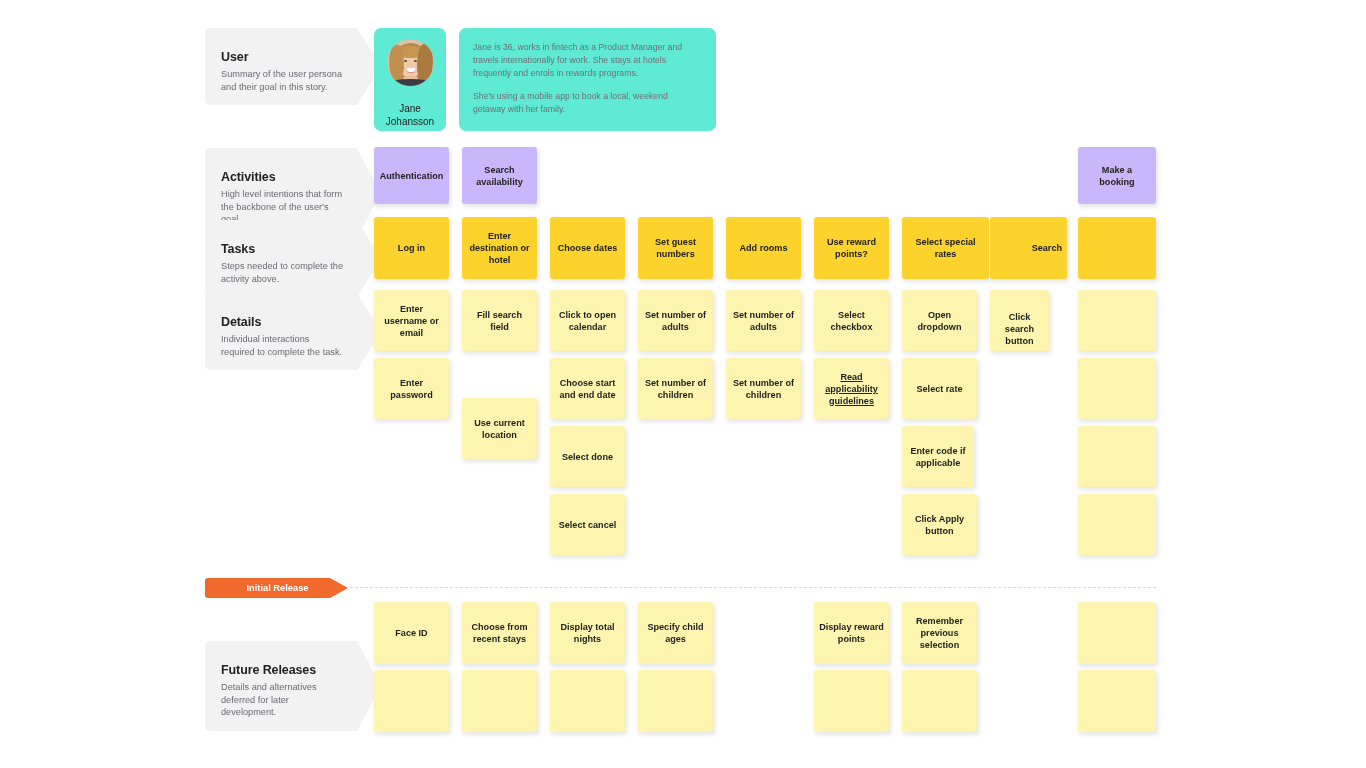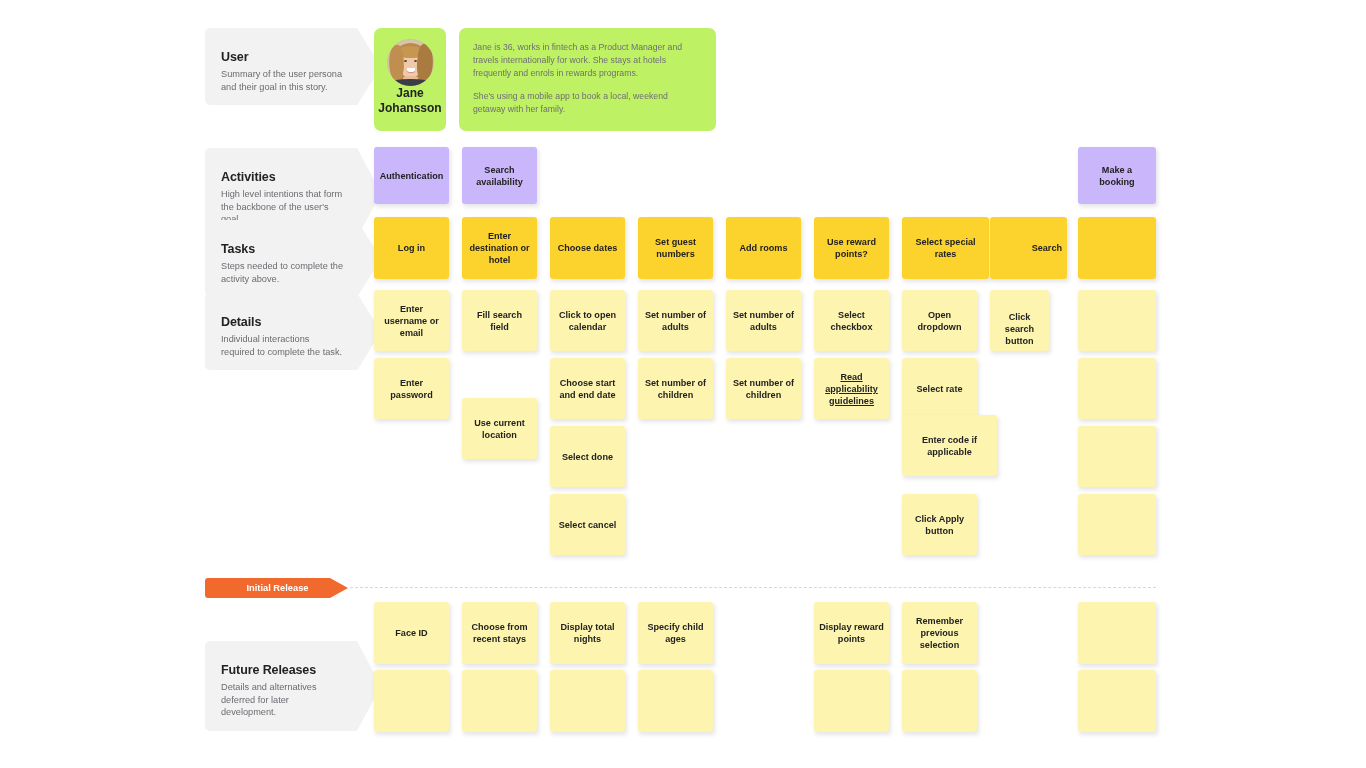--- a/index.html
+++ b/index.html
@@ -47,7 +47,7 @@
   
   .persona-card {
     position: absolute;
-    background: #bef264;
+    background: #5eead4;
     border-radius: 7px;
   }
   #persona-avatar-card {

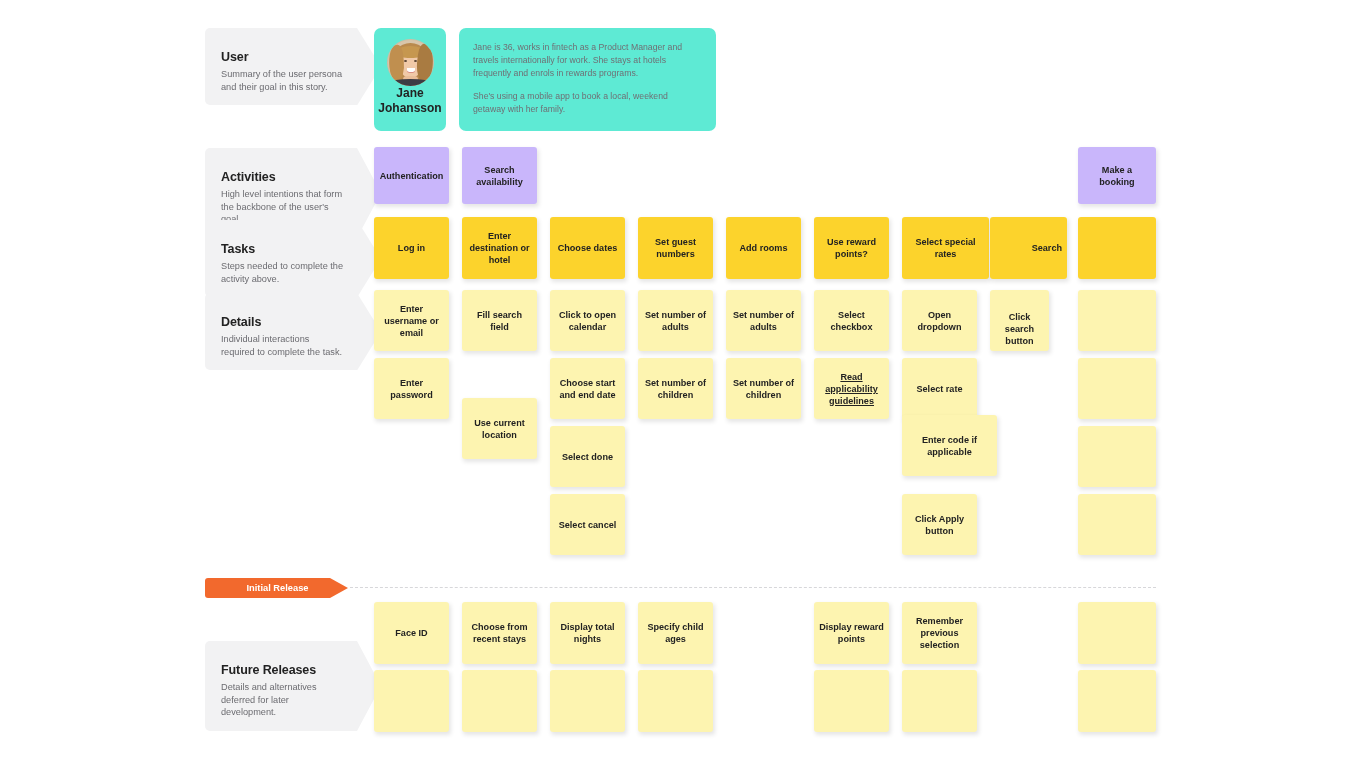--- a/index.html
+++ b/index.html
@@ -85,9 +85,9 @@
     background:#3c3c44; border-radius:50% 50% 0 0; }
 
   .persona-name {
-    margin-top: 0;
-    font-size: 12px;
-    font-weight: bold;
+    margin-top: 17px;
+    font-size: 10px;
+    font-weight: normal;
     color: #222222;
     text-align: center;
     line-height: 1.28;

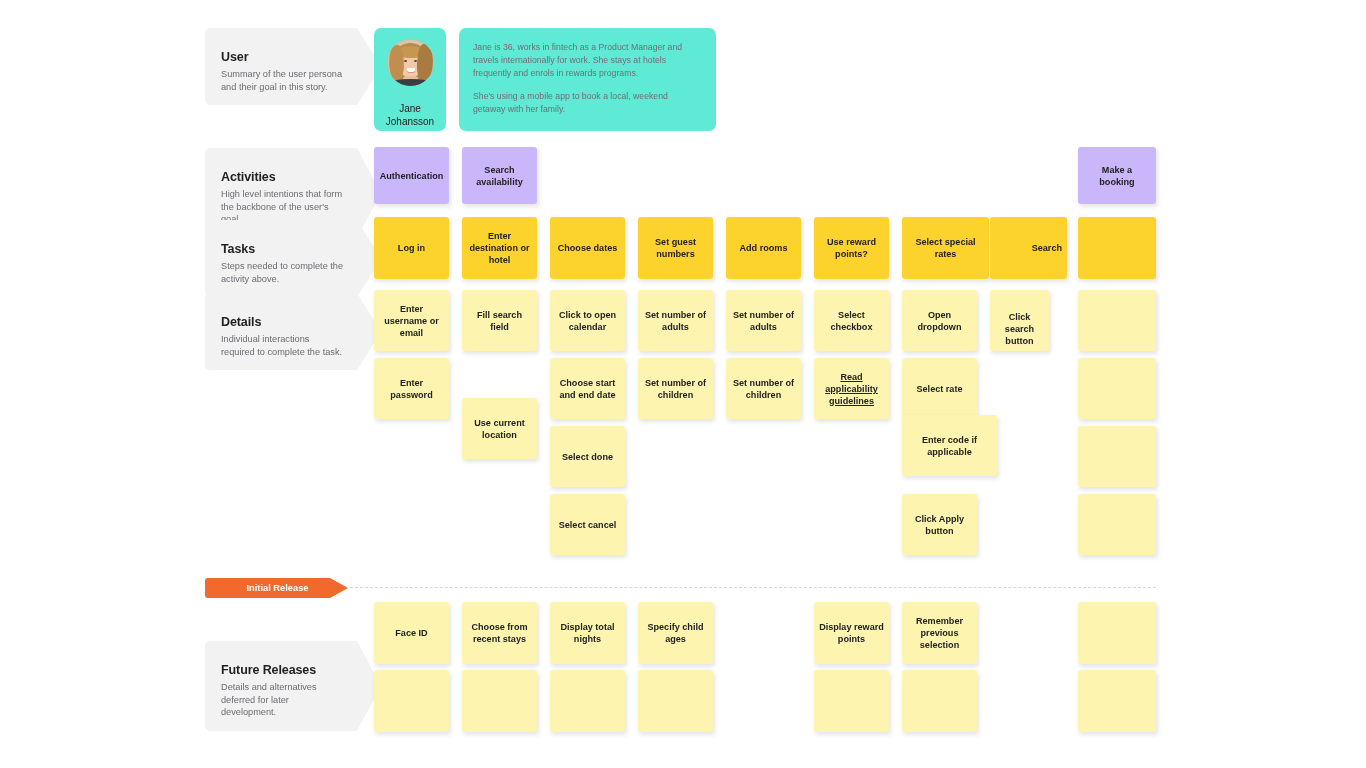--- a/index.html
+++ b/index.html
@@ -288,7 +288,7 @@
       <div class="card detail" style="left: 902px; top: 358px; width: 75px; height: 61px;">
         <span>Select rate</span>
       </div>
-      <div class="card detail" style="left: 902px; top: 415px; width: 95px; height: 61px;">
+      <div class="card detail" style="left: 902px; top: 426px; width: 72px; height: 61px;">
         <span>Enter code if applicable</span>
       </div>
       <div class="card detail" style="left: 902px; top: 494px; width: 75px; height: 61px;">

